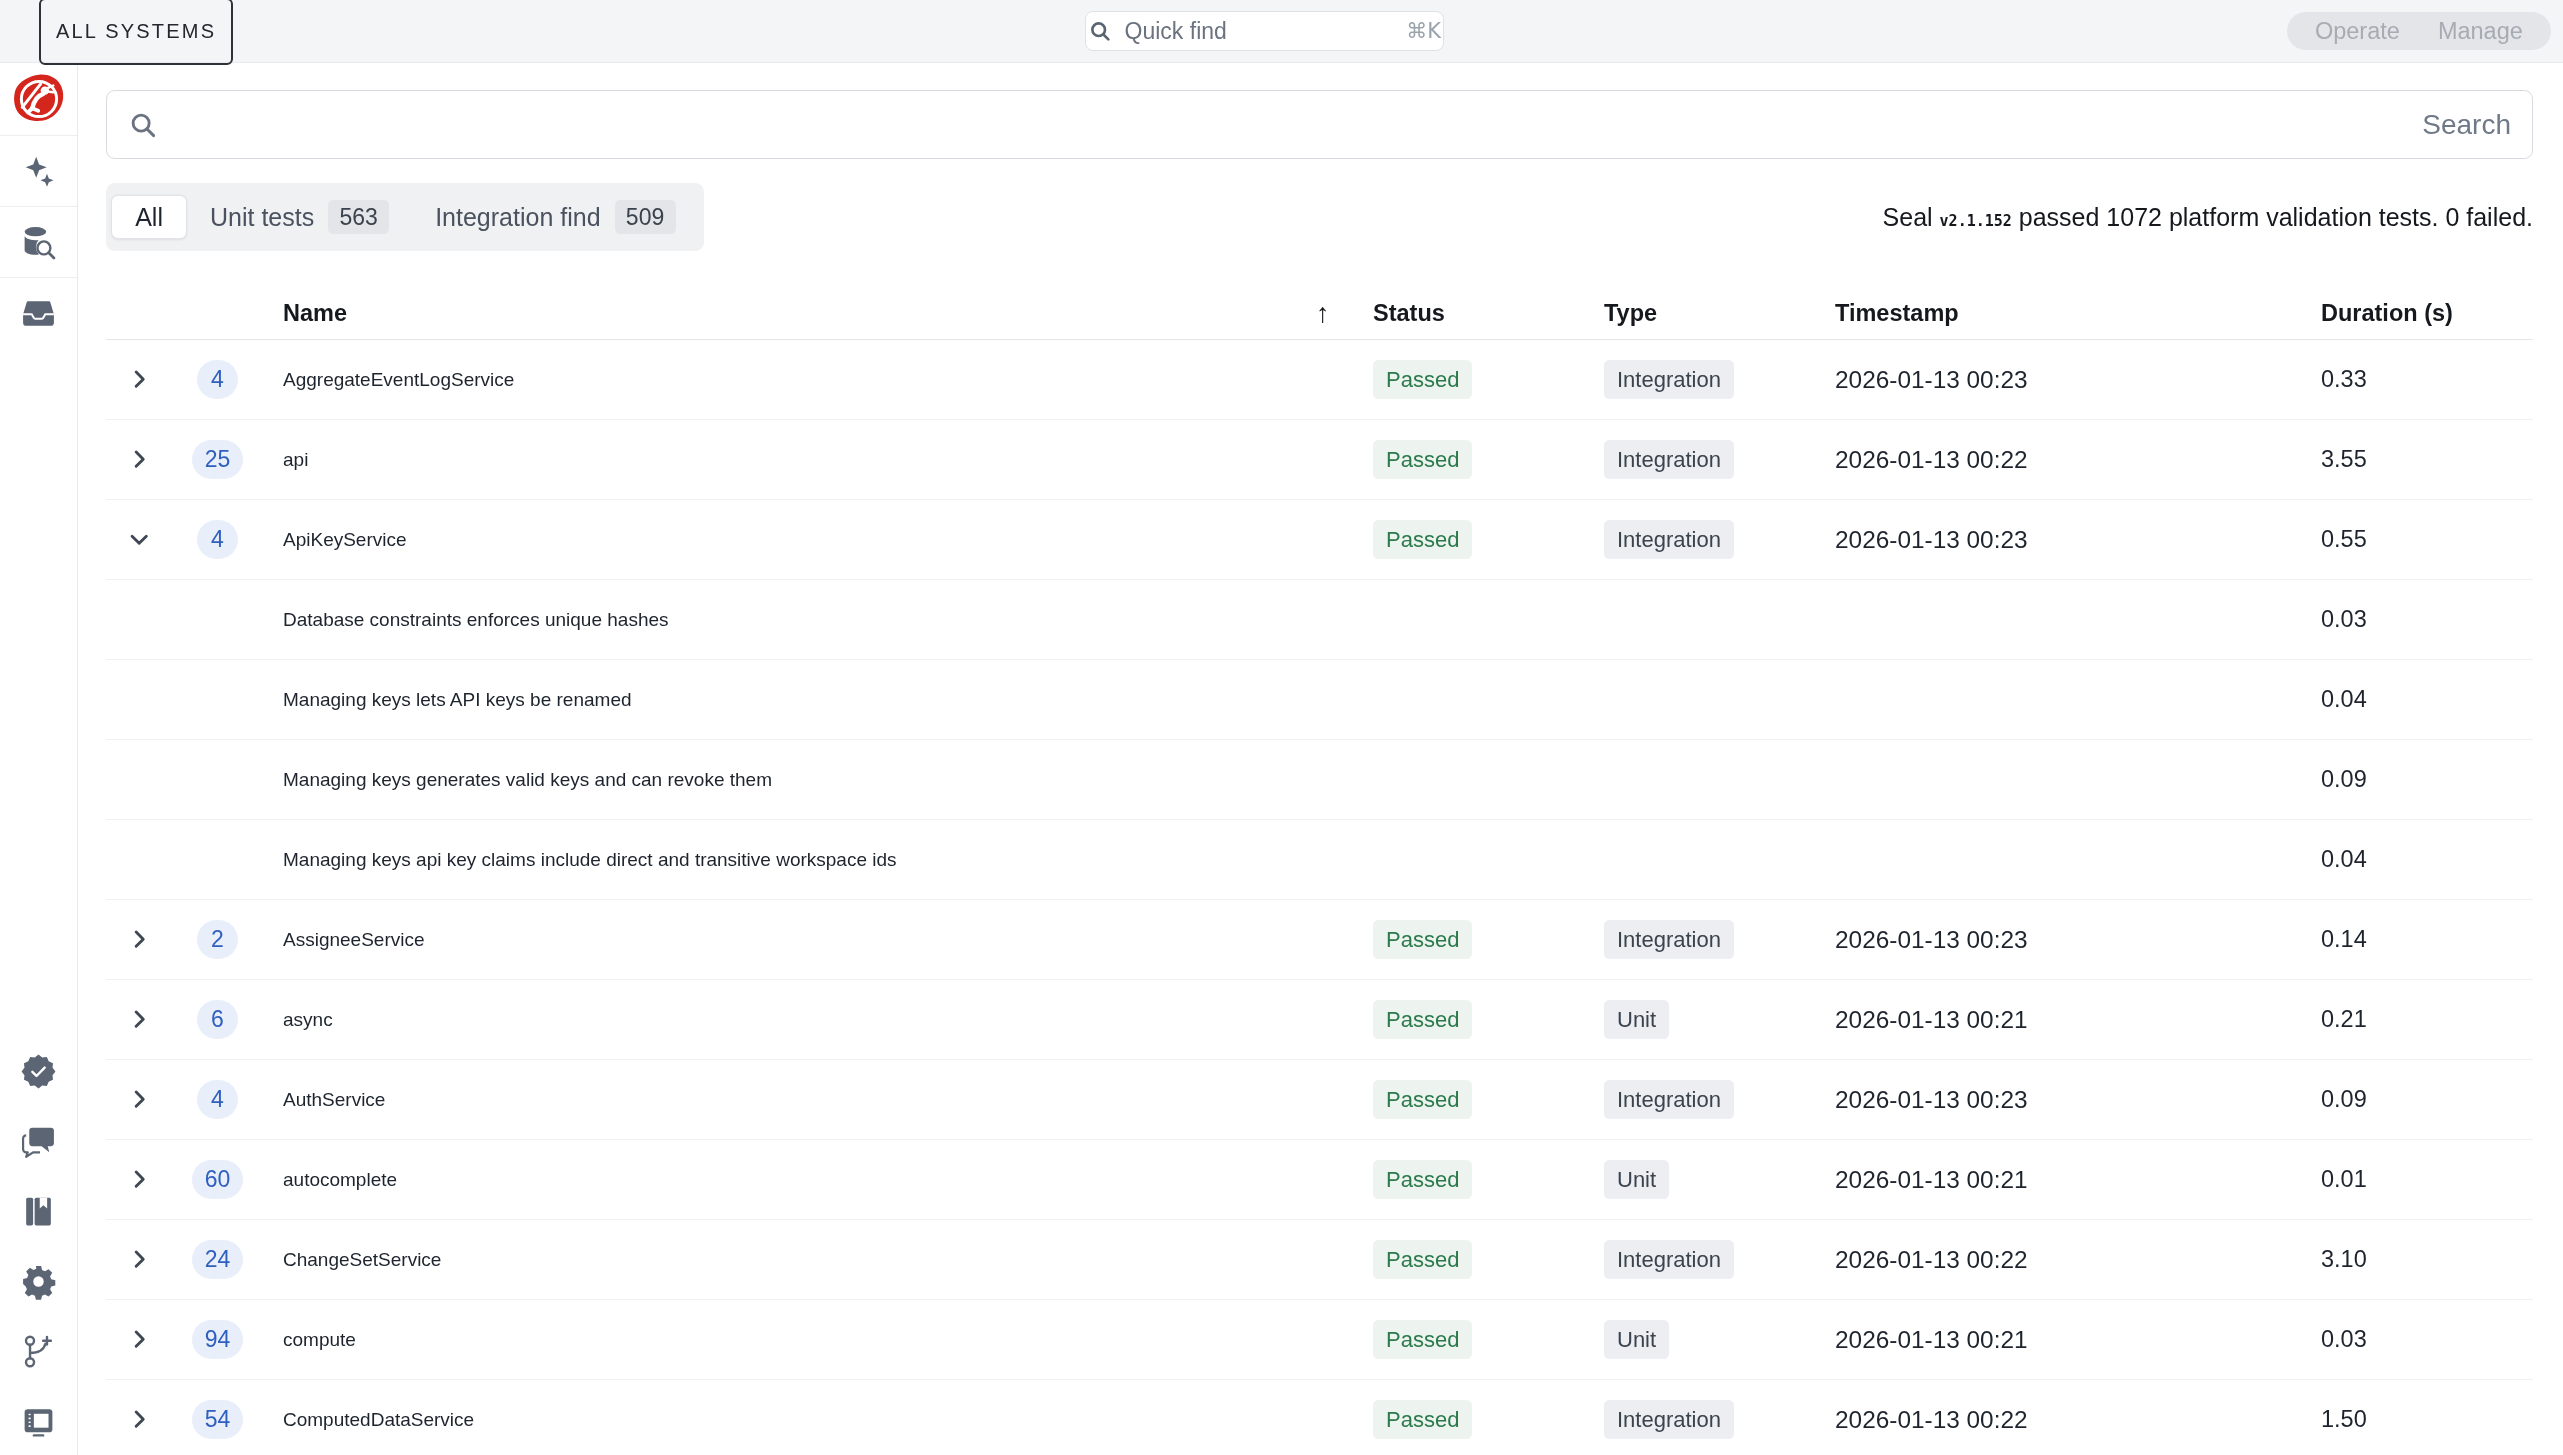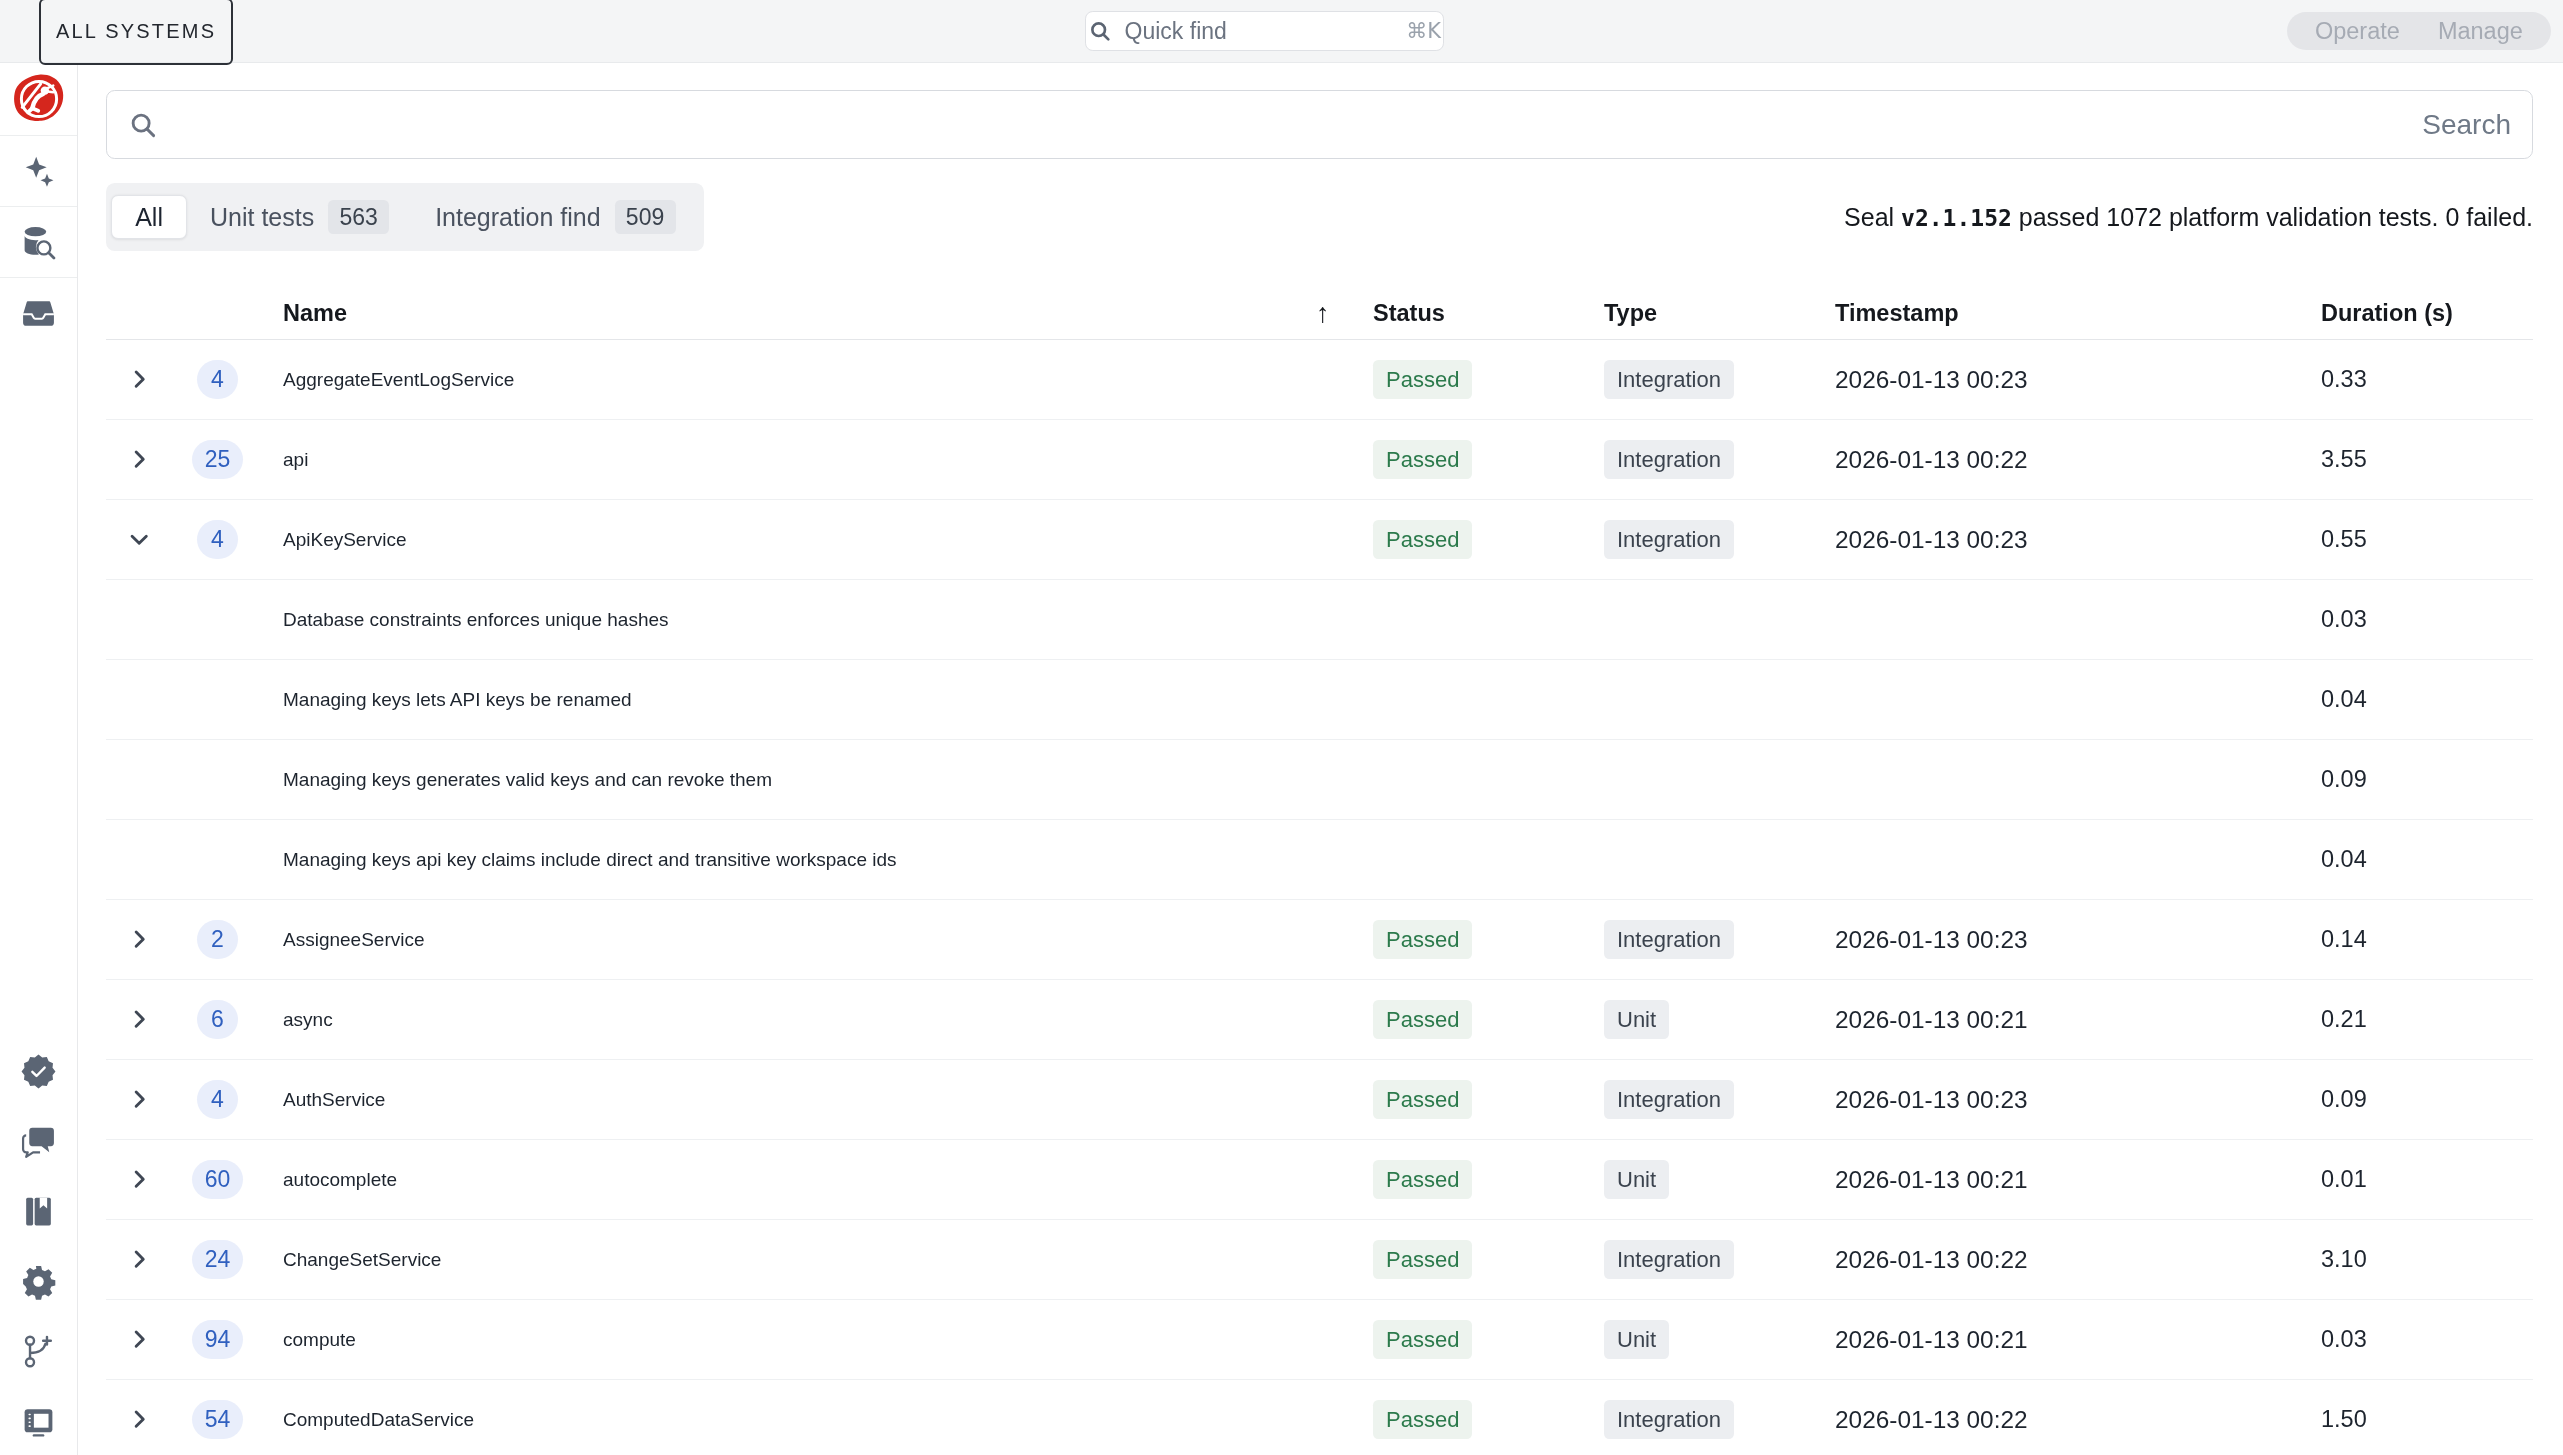--- a/index.html
+++ b/index.html
@@ -47,7 +47,7 @@
     box-shadow:0 0.9px 2.6px rgba(0,0,0,.08); }
   .seg .cnt { background:#e3e5e9; border-radius:5.2px; padding:3.5px 11.3px; font-size:23px; color:#3a424d; }
   .summary { margin-left:auto; font-size:25px; color:#15181d; }
-  .summary .ver { font-family:"DejaVu Sans Mono", monospace; font-weight:bold; font-size:23px; }
+  .summary .ver { font-family:"DejaVu Sans Mono", monospace; font-weight:bold; font-size:15px; }
 
   
   .table { margin-top:44px; }

